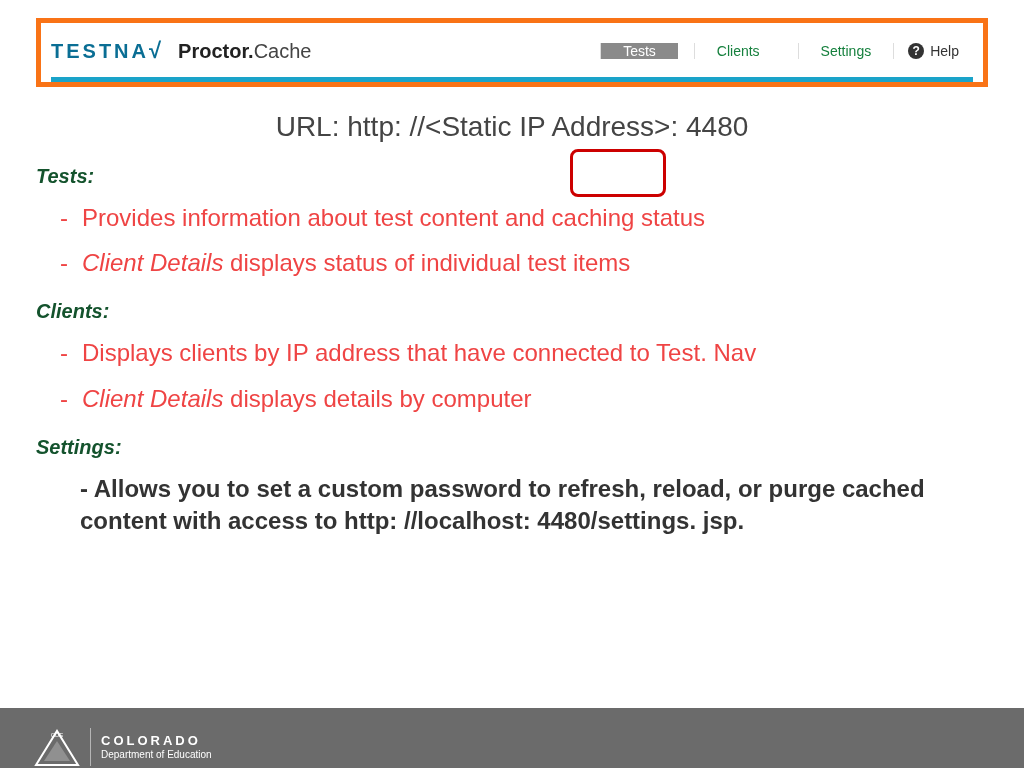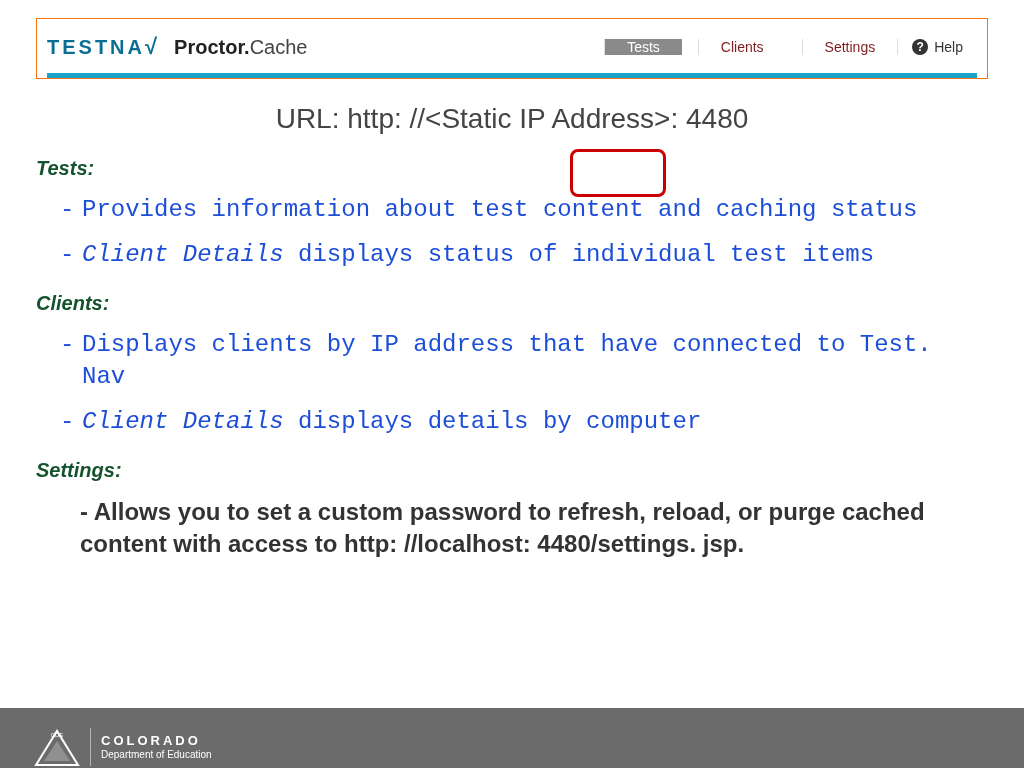--- a/index.html
+++ b/index.html
@@ -6,7 +6,7 @@
   html, body { width: 1024px; height: 768px; background: #fff; font-family: "Trebuchet MS", "Segoe UI", sans-serif; color: #333; }
   .slide { position: relative; width: 1024px; height: 768px; padding: 0 36px; }
   .title { font-size: 52px; font-weight: bold; font-style: italic; color: #5e5e5e; letter-spacing: 0px; padding-top: 42px; padding-left: 0; }
-  .app-bar-wrap { margin-top: 18px; border: 1px solid #f97316; background: #fff; padding: 6px 10px 0 10px; }
+  .app-bar-wrap { margin-top: 18px; border: 5px solid #f97316; background: #fff; padding: 6px 10px 0 10px; }
   .app-bar { display: flex; align-items: center; height: 44px; }
   .logo { display: flex; align-items: center; gap: 2px; font-size: 20px; letter-spacing: 3px; color: #0a6e94; font-weight: 600; }
   .logo .check { color: #0a6e94; font-weight: bold; font-size: 22px; margin-left: -2px; }

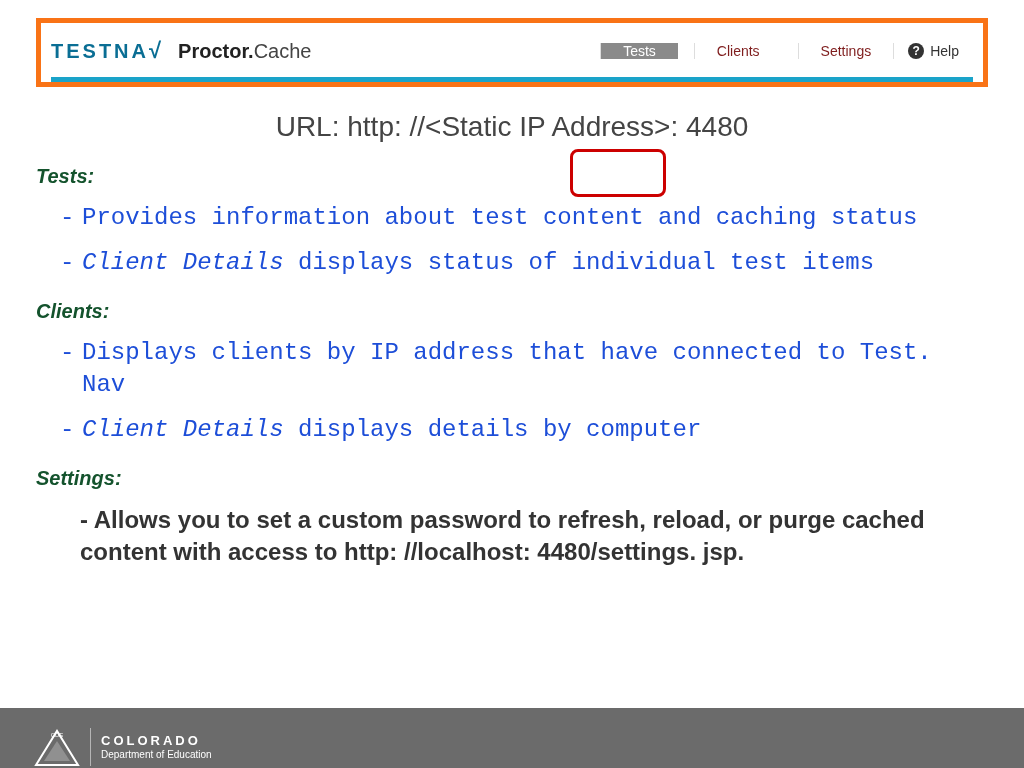--- a/index.html
+++ b/index.html
@@ -13,7 +13,7 @@
   .logo-sub { margin-left: 14px; font-size: 20px; color: #333; }
   .logo-sub .thin { font-weight: 300; color: #444; }
   .tabs { margin-left: auto; display: flex; align-items: center; height: 100%; gap: 16px; }
-  .tab { display: flex; align-items: center; padding: 0 22px; font-size: 14px; color: #7f1d1d; border-left: 1px solid #ddd; }
+  .tab { display: flex; align-items: center; padding: 0 22px; font-size: 14px; color: #15803d; border-left: 1px solid #ddd; }
   .tab.active { background: #8a8a8a; color: #fff; }
   .tab:last-of-type { border-right: 1px solid #ddd; }
   .help { display: flex; align-items: center; gap: 6px; padding: 0 14px; font-size: 14px; color: #333; }

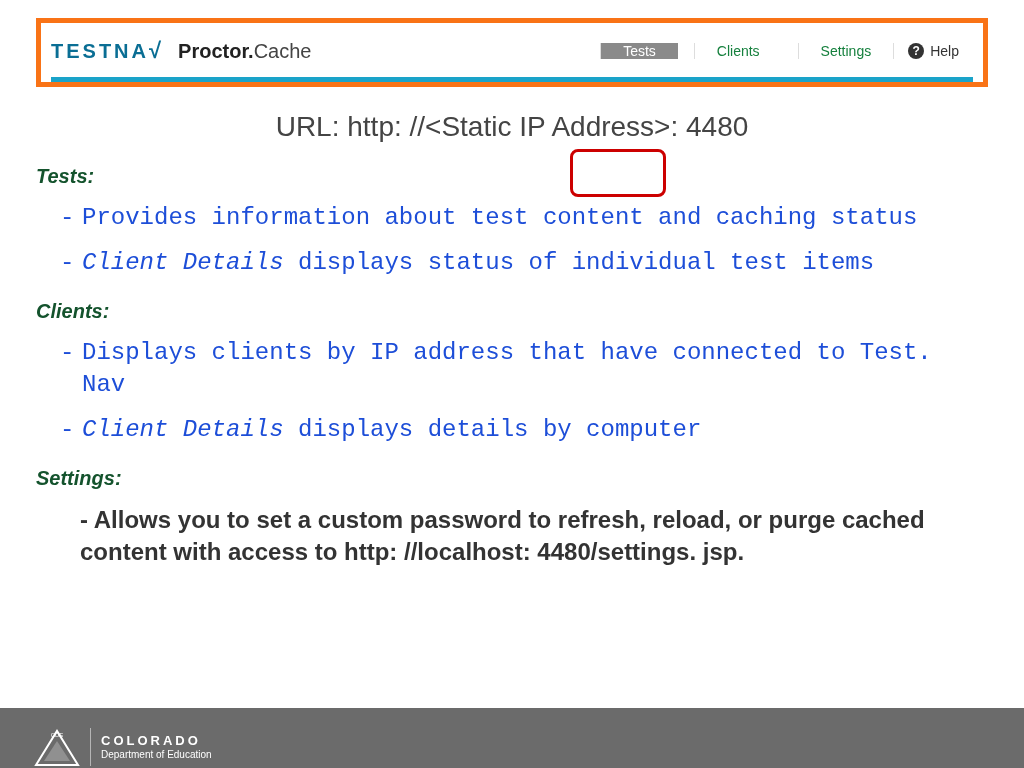--- a/index.html
+++ b/index.html
@@ -23,7 +23,7 @@
   .url { text-align: center; font-size: 28px; color: #444; margin-top: 24px; font-family: "Trebuchet MS", sans-serif; }
   .section-head { font-style: italic; font-weight: 600; font-size: 20px; margin-top: 22px; color: #14532d; }
   ul.bullets { list-style: none; margin: 10px 0 0 24px; }
-  ul.bullets li { font-size: 24px; color: #1d4ed8; margin: 14px 0; padding-left: 22px; position: relative; line-height: 1.3; font-family: Liberation Mono, monospace; }
+  ul.bullets li { font-size: 24px; color: #ef4444; margin: 14px 0; padding-left: 22px; position: relative; line-height: 1.3; }
   ul.bullets li::before { content: "-"; position: absolute; left: 0; top: 0; }
   .italic { font-style: italic; }
   .settings-body { font-size: 24px; color: #333; margin: 14px 0 0 44px; line-height: 1.35; font-weight: bold; }

